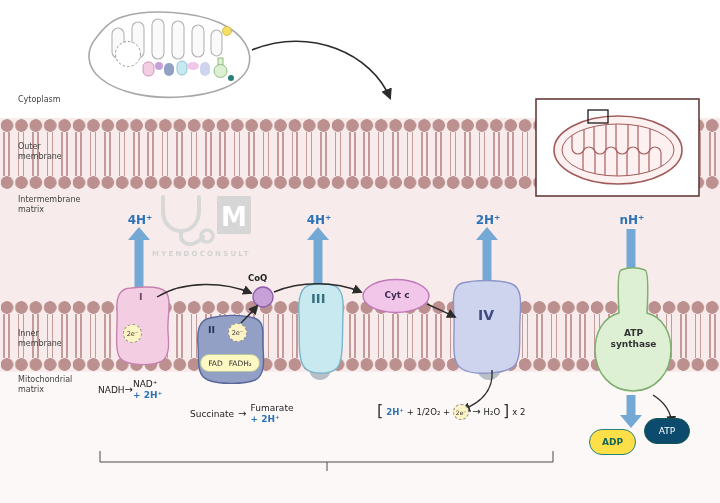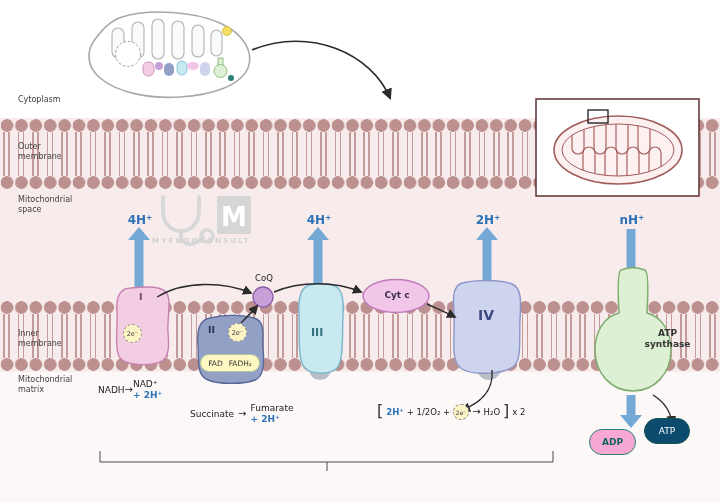--- a/index.html
+++ b/index.html
@@ -196,7 +196,7 @@
 
   <div class="abs rlabel lbl-cytoplasm">Cytoplasm</div>
   <div class="abs rlabel lbl-outer">Outer membrane</div>
-  <div class="abs rlabel lbl-ims">Mitochondrial space</div>
+  <div class="abs rlabel lbl-ims">Intermembrane matrix</div>
   <div class="abs rlabel lbl-inner">Inner membrane</div>
   <div class="abs rlabel lbl-matrix">Mitochondrial matrix</div>
 

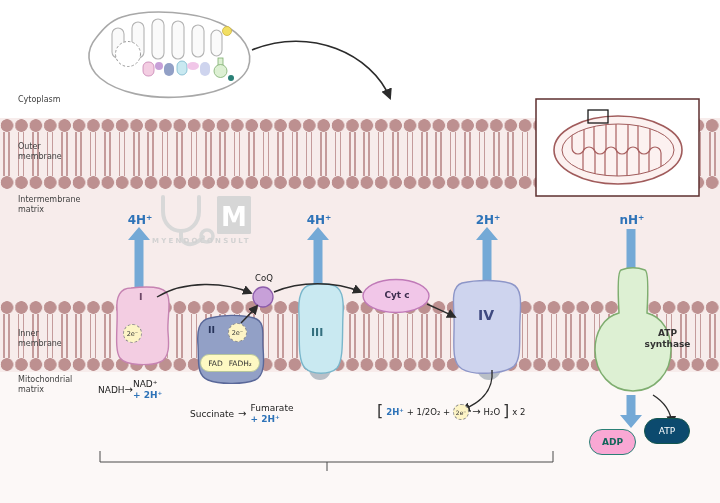--- a/index.html
+++ b/index.html
@@ -78,7 +78,7 @@
 
   .caption{left:255px;top:478px;width:150px;text-align:center;font-size:9.5px;color:#333;}
 
-  .wm-text{left:152px;top:237px;width:132px;font-size:7px;font-weight:bold;letter-spacing:2.2px;color:#d2d2d2;}
+  .wm-text{left:152px;top:250px;width:132px;font-size:7px;font-weight:bold;letter-spacing:2.2px;color:#d2d2d2;}
 </style>
 </head>
 <body>

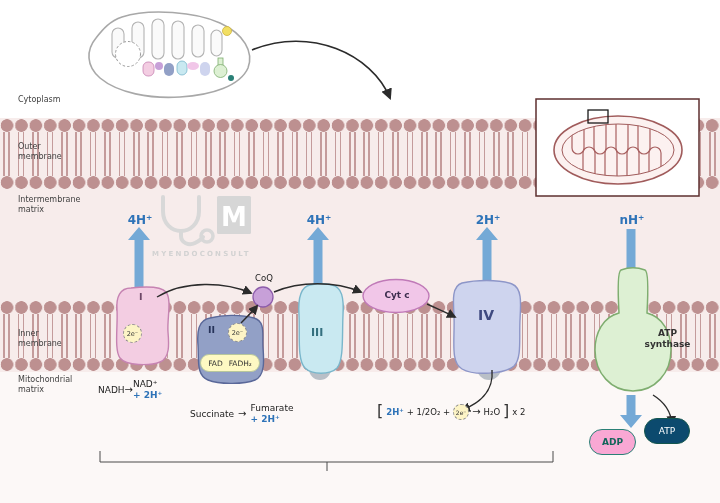--- a/index.html
+++ b/index.html
@@ -47,7 +47,7 @@
   .cnum.c3{left:311px;top:291px;font-size:11px;color:#35707f;margin-top:35px;}
   .cnum.c4{left:478px;top:307px;font-size:14px;color:#3f4a80;}
 
-  .lbl-coq{left:248px;top:273px;width:32px;text-align:center;font-size:8.5px;font-weight:normal;color:#222;}
+  .lbl-coq{left:248px;top:273px;width:32px;font-size:8.5px;font-weight:bold;color:#222;}
   .lbl-cytc{left:378px;top:290px;width:38px;text-align:center;font-size:9px;font-weight:bold;color:#3c2e4e;}
   .lbl-synthase{left:605px;top:328px;width:57px;text-align:center;font-size:9px;font-weight:bold;color:#333;line-height:1.25;margin-left:34px;}
 

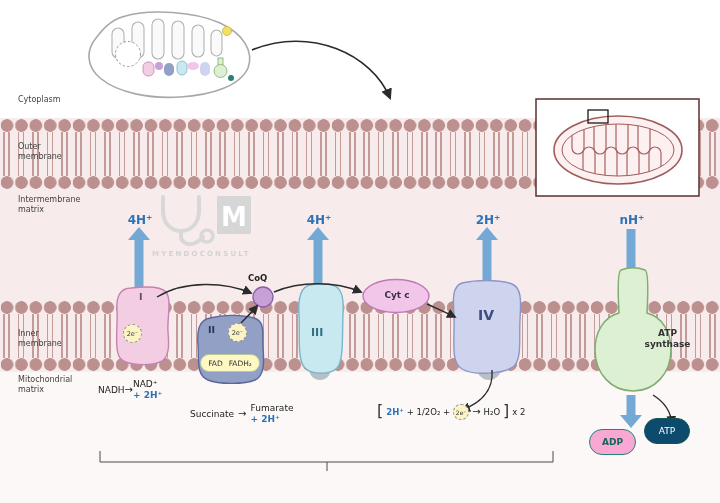--- a/index.html
+++ b/index.html
@@ -44,7 +44,7 @@
   .cnum{font-weight:bold;}
   .cnum.c1{left:139px;top:291px;font-size:9.5px;color:#6d4766;}
   .cnum.c2{left:208px;top:324px;font-size:9.5px;color:#27335a;}
-  .cnum.c3{left:311px;top:291px;font-size:11px;color:#35707f;margin-top:35px;}
+  .cnum.c3{left:311px;top:291px;font-size:13px;color:#35707f;}
   .cnum.c4{left:478px;top:307px;font-size:14px;color:#3f4a80;}
 
   .lbl-coq{left:248px;top:273px;width:32px;font-size:8.5px;font-weight:bold;color:#222;}

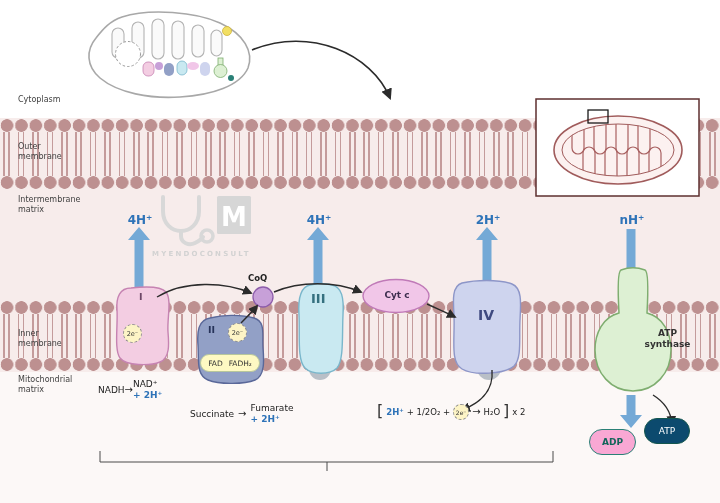--- a/index.html
+++ b/index.html
@@ -49,7 +49,7 @@
 
   .lbl-coq{left:248px;top:273px;width:32px;font-size:8.5px;font-weight:bold;color:#222;}
   .lbl-cytc{left:378px;top:290px;width:38px;text-align:center;font-size:9px;font-weight:bold;color:#3c2e4e;}
-  .lbl-synthase{left:605px;top:328px;width:57px;text-align:center;font-size:9px;font-weight:bold;color:#333;line-height:1.25;margin-left:34px;}
+  .lbl-synthase{left:605px;top:328px;width:57px;text-align:center;font-size:9px;font-weight:bold;color:#333;line-height:1.25;}
 
   .ecirc{position:absolute;width:19px;height:19px;border-radius:50%;background:#fdf4c6;border:1px dashed #8e8e8e;
     display:flex;align-items:center;justify-content:center;font-size:6.5px;color:#333;box-sizing:border-box;}

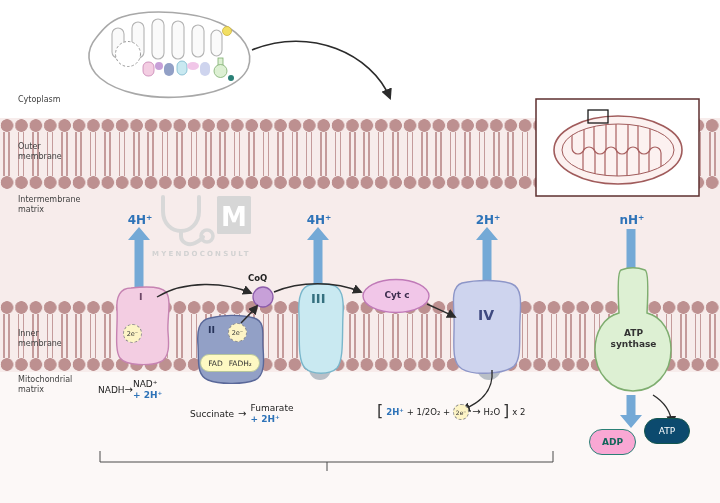--- a/index.html
+++ b/index.html
@@ -73,7 +73,7 @@
 
   .oval{position:absolute;height:26px;border-radius:13px;display:flex;align-items:center;justify-content:center;
     font-size:9px;box-sizing:border-box;}
-  .oval.adp{left:589px;top:429px;width:47px;background:#f9a8d4;border:1.5px solid #2a8076;color:#14655a;font-weight:bold;}
+  .oval.adp{left:589px;top:429px;width:47px;background:#fde047;border:1.5px solid #2a8076;color:#14655a;font-weight:bold;}
   .oval.atp{left:644px;top:418px;width:46px;background:#0c4a6e;border:1.5px solid #14564e;color:#fff;font-weight:normal;}
 
   .caption{left:255px;top:478px;width:150px;text-align:center;font-size:9.5px;color:#333;}

